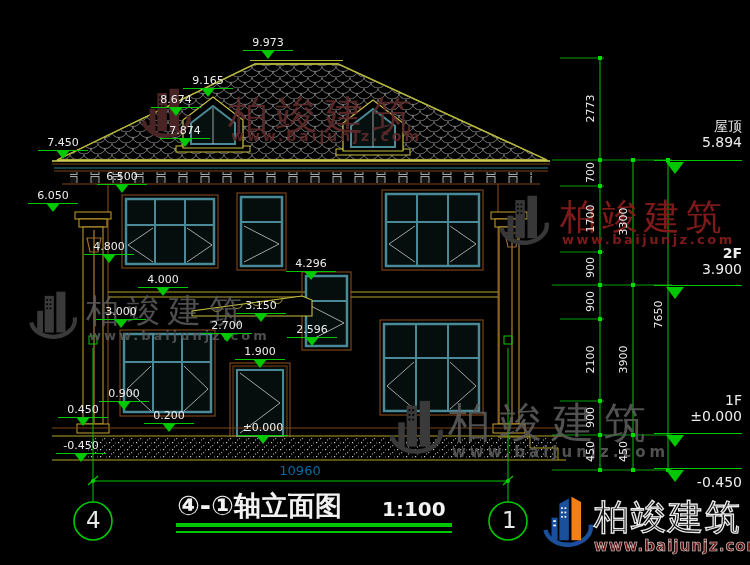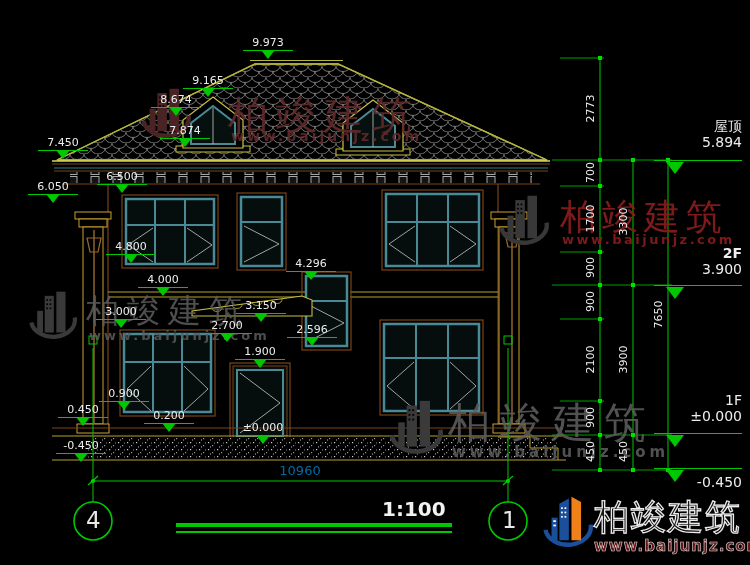--- a/index.html
+++ b/index.html
@@ -265,7 +265,7 @@
   <div class="lm" style="left:160px;top:124px">7.874</div>
   <div class="lm" style="left:38px;top:136px">7.450</div>
   <div class="lm" style="left:97px;top:170px">6.500</div>
-  <div class="lm" style="left:28px;top:180px">6.050</div>
+  <div class="lm" style="left:28px;top:189px">6.050</div>
   <div class="lm" style="left:106px;top:240px">4.800</div>
   <div class="lm" style="left:138px;top:273px">4.000</div>
   <div class="lm" style="left:96px;top:305px">3.000</div>

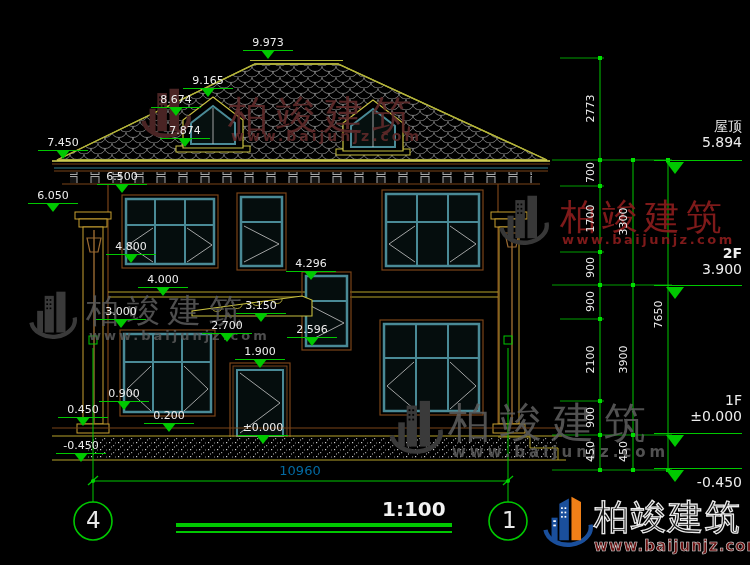--- a/index.html
+++ b/index.html
@@ -266,7 +266,7 @@
   <div class="lm" style="left:38px;top:136px">7.450</div>
   <div class="lm" style="left:97px;top:170px">6.500</div>
   <div class="lm" style="left:28px;top:189px">6.050</div>
-  <div class="lm" style="left:106px;top:240px">4.800</div>
+  <div class="lm" style="left:84px;top:240px">4.800</div>
   <div class="lm" style="left:138px;top:273px">4.000</div>
   <div class="lm" style="left:96px;top:305px">3.000</div>
   <div class="lm" style="left:99px;top:387px">0.900</div>

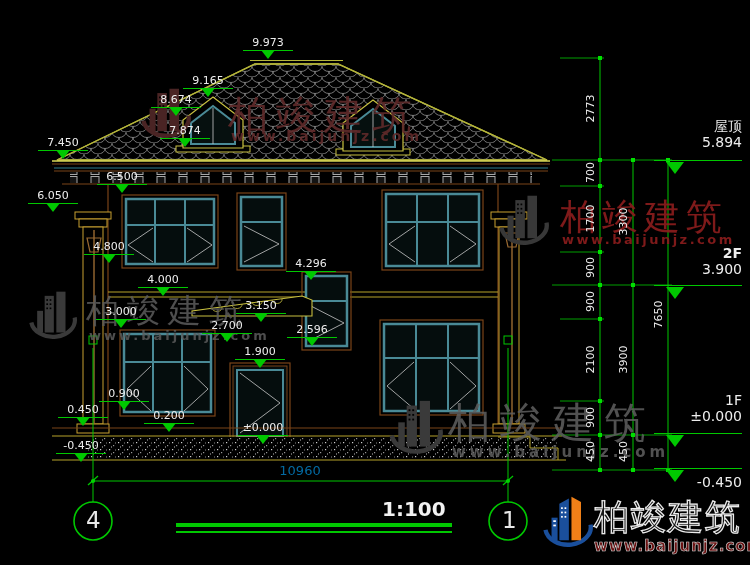--- a/index.html
+++ b/index.html
@@ -312,6 +312,7 @@
   <span class="axnum" style="left:86px;top:507px">4</span>
   <span class="axnum" style="left:502px;top:507px">1</span>
 
+  <span class="ttl" style="left:177px;top:488px;font-size:27px">④-①轴立面图</span>
   <span class="ttl" style="left:382px;top:497px;font-size:20px">1:100</span>
   <div class="bar" style="left:176px;top:523px;width:276px;height:4px"></div>
   <div class="bar" style="left:176px;top:531px;width:276px;height:1.5px"></div>

